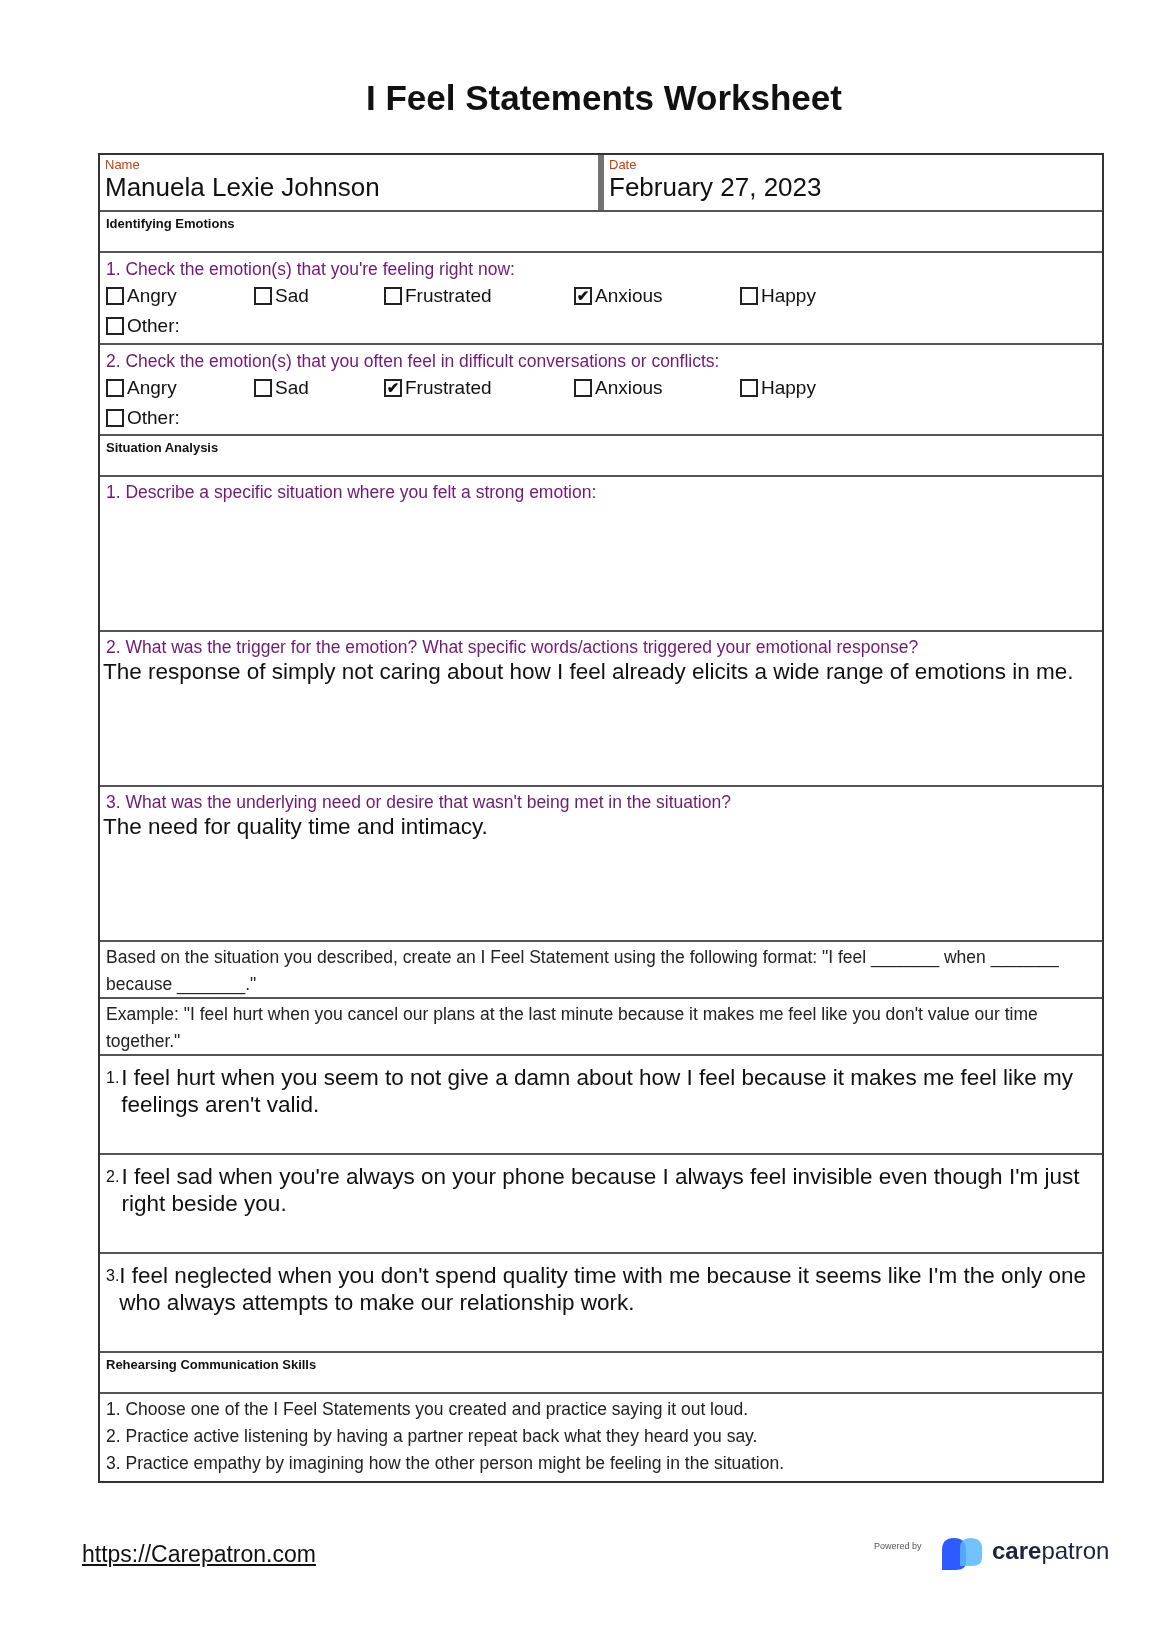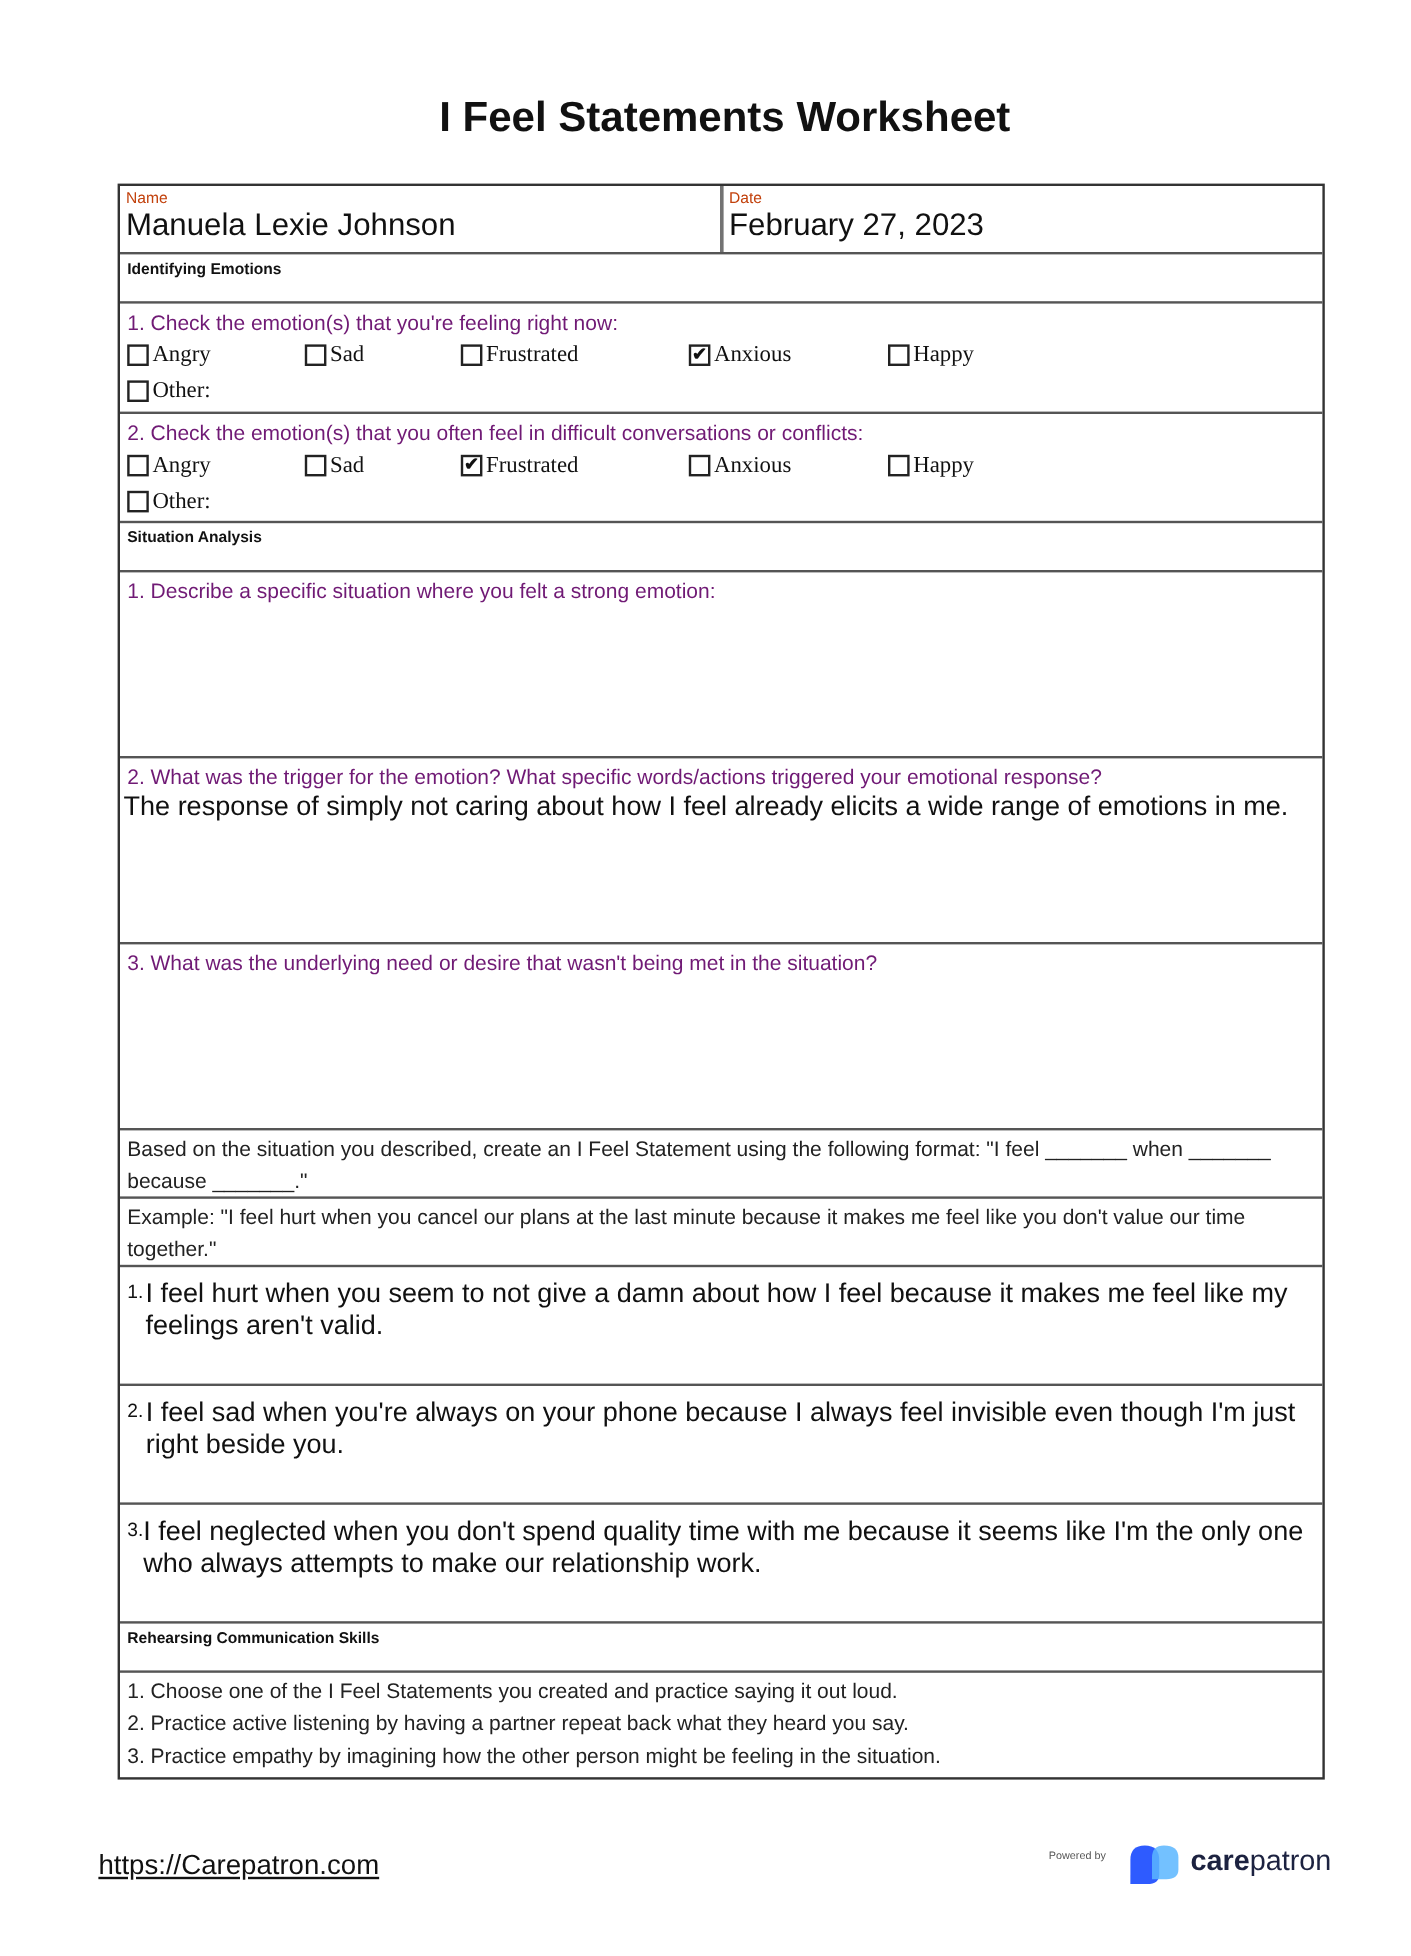--- a/index.html
+++ b/index.html
@@ -11,7 +11,7 @@
   .hdr{font-weight:bold;font-size:13px;padding:4px 6px;height:41px;box-sizing:border-box;}
   .namedate{display:flex;height:57px;}
   .cell{flex:1;padding:2px 5px;box-sizing:border-box;}
-  .cell+.cell{border-left:3px solid #737373;}
+  .cell+.cell{border-left:6px solid #737373;}
   .lbl{font-size:13px;color:#c2410c;}
   .val{font-size:26px;line-height:30px;}
   .q{font-size:17.5px;color:#701a75;padding:4px 6px 0 6px;line-height:24px;}

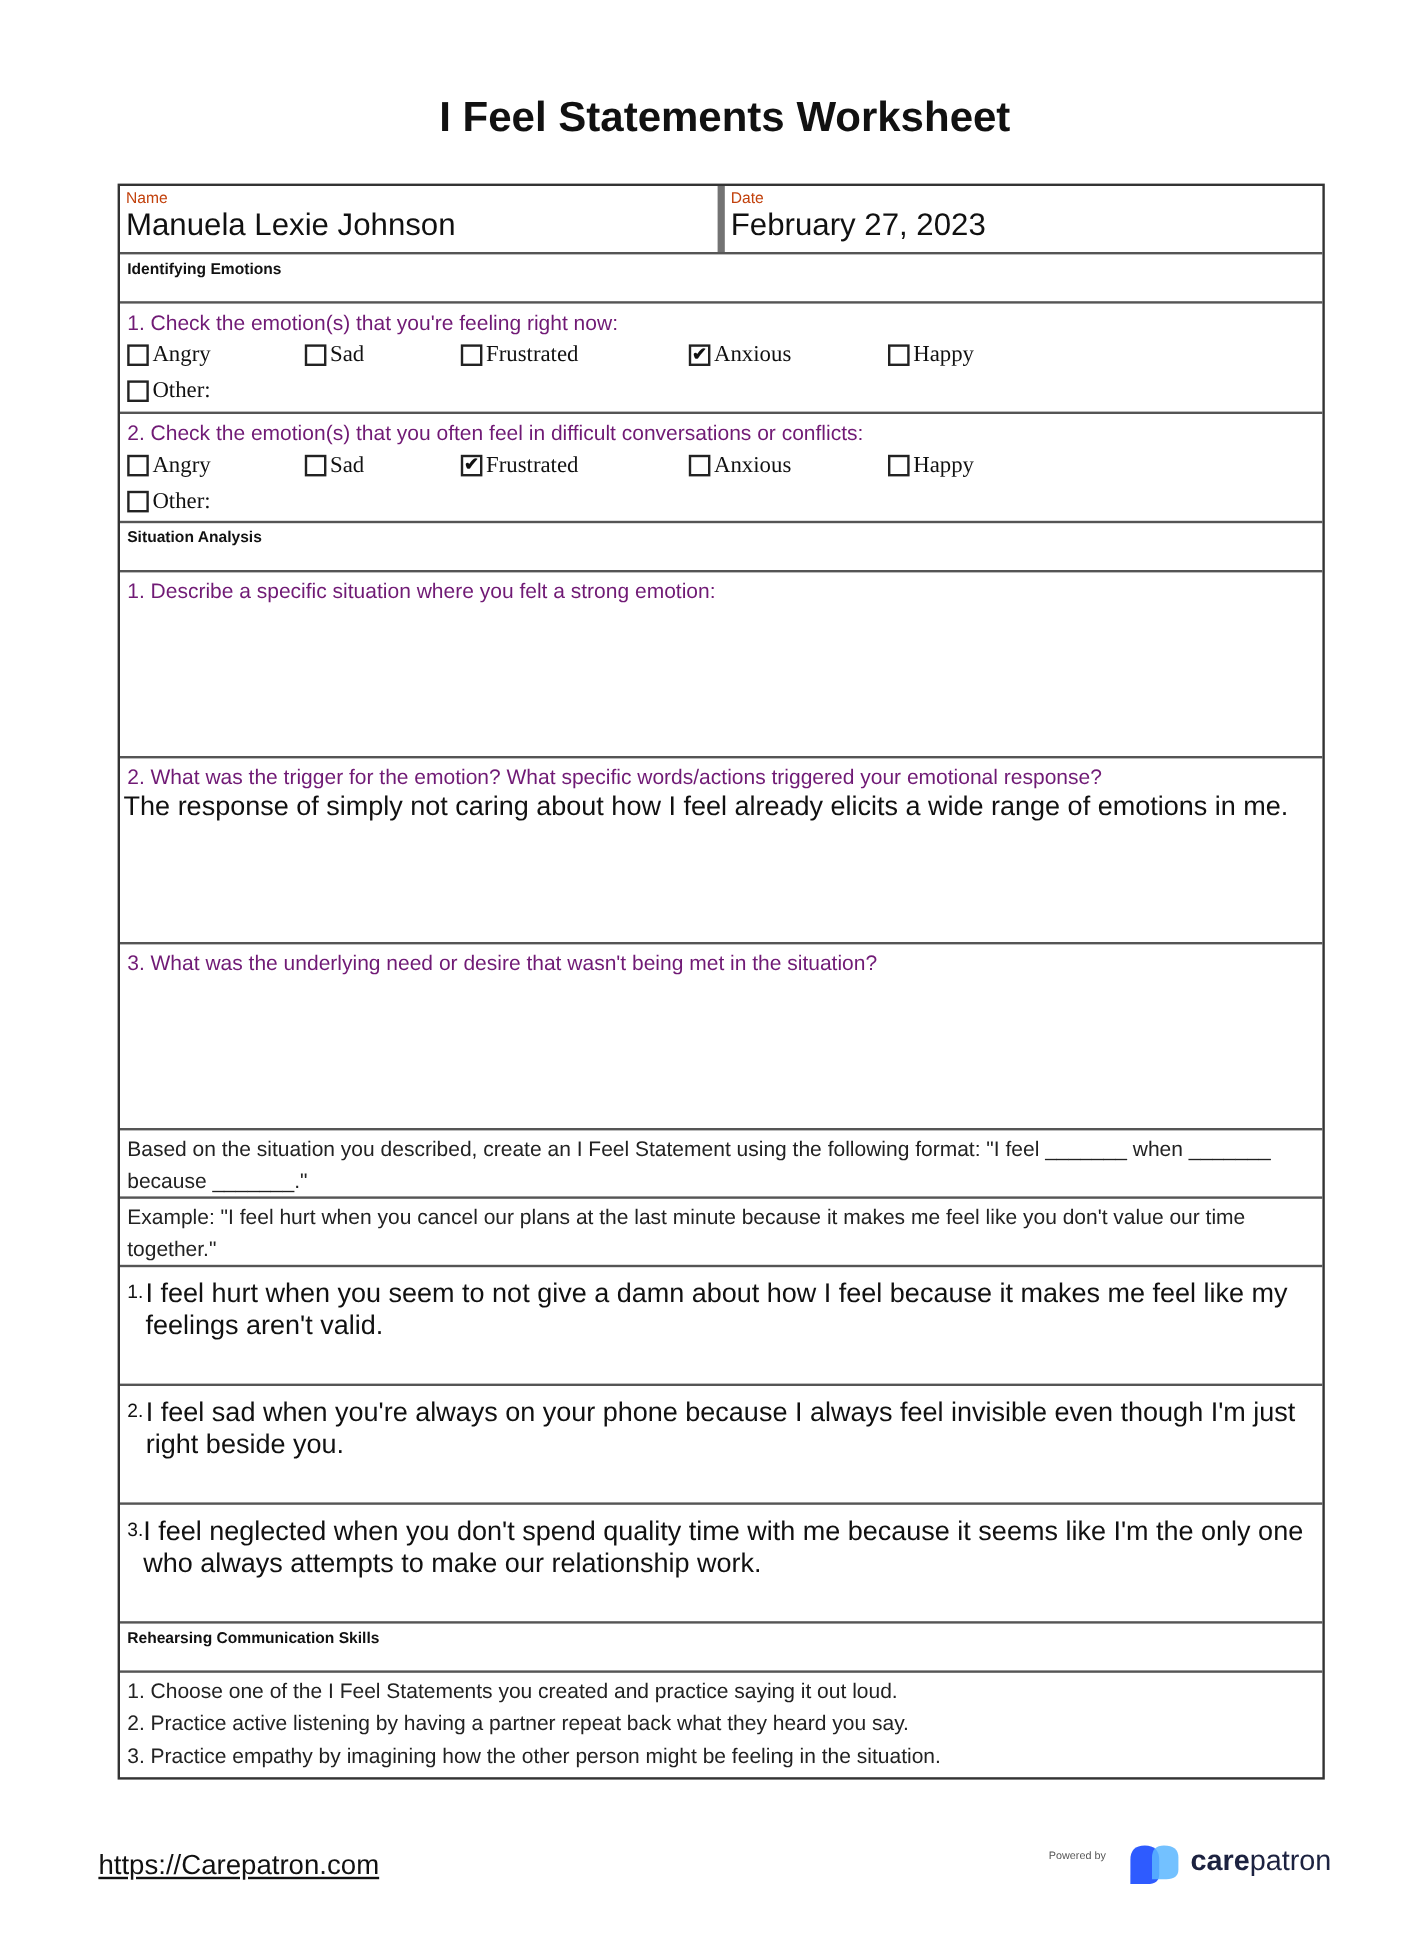--- a/index.html
+++ b/index.html
@@ -15,7 +15,7 @@
   .lbl{font-size:13px;color:#c2410c;}
   .val{font-size:26px;line-height:30px;}
   .q{font-size:17.5px;color:#701a75;padding:4px 6px 0 6px;line-height:24px;}
-  .checks{display:flex;padding:0 6px;font-size:19px;line-height:30px;font-family:Liberation Serif, serif;}
+  .checks{display:flex;padding:0 6px;font-size:19px;line-height:30px;}
   .ck{display:flex;align-items:center;}
   .box{width:18px;height:18px;border:2px solid #222;box-sizing:border-box;margin-right:3px;font-size:15px;line-height:14px;text-align:center;font-weight:bold;}
   .ans{font-size:22.5px;line-height:27px;padding:0 3px;color:#111;}

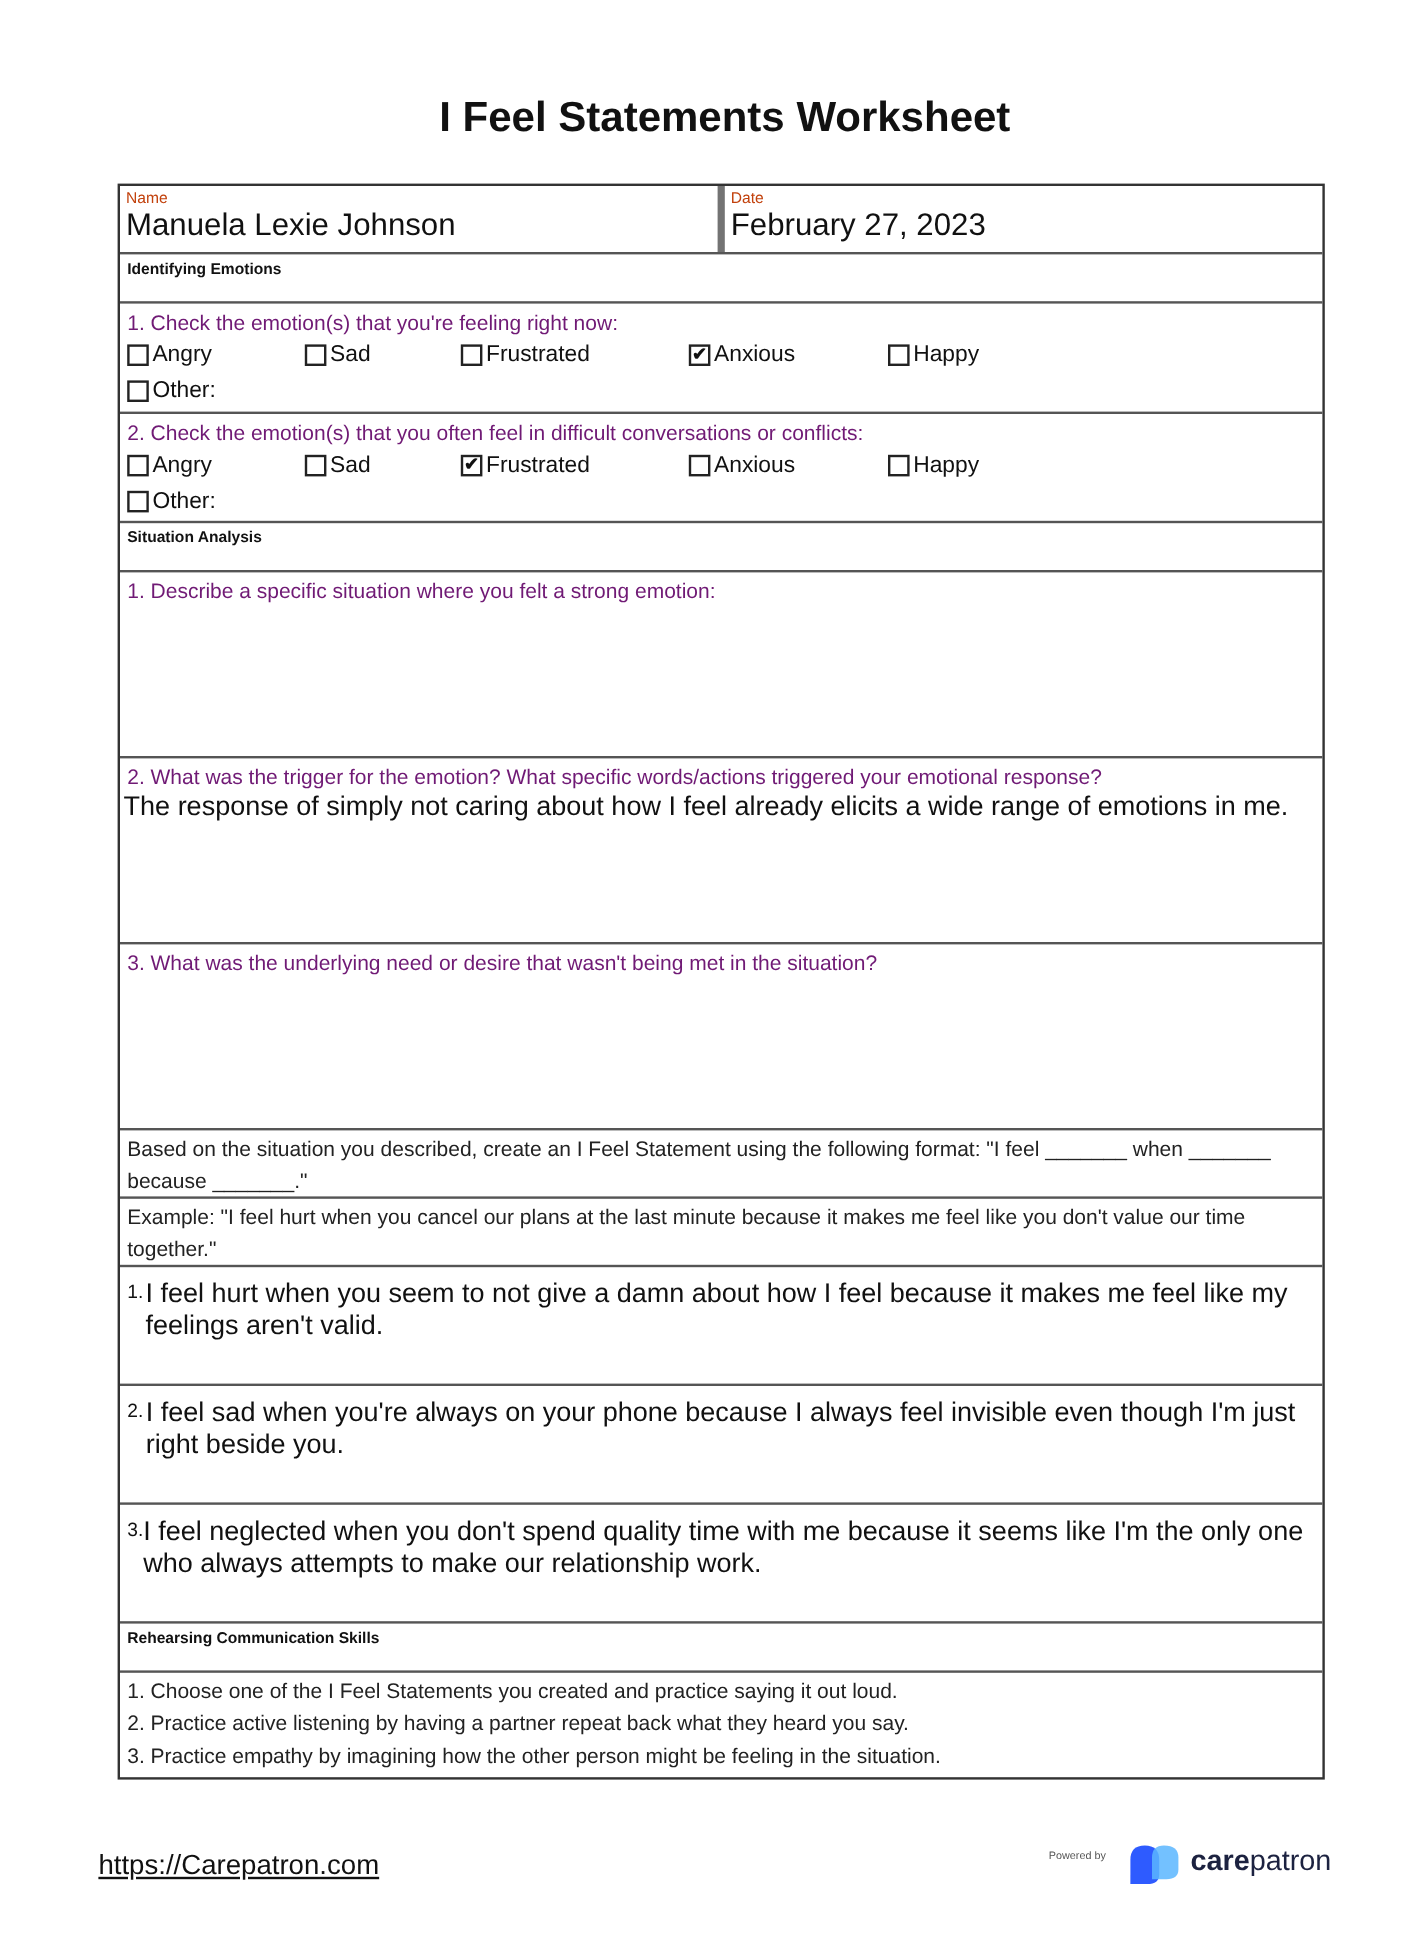--- a/index.html
+++ b/index.html
@@ -122,6 +122,7 @@
   </div>
   <div class="row" style="height:155px">
     <div class="q" style="line-height:22px">3. What was the underlying need or desire that wasn't being met in the situation?</div>
+    <div class="ans">The need for quality time and intimacy.</div>
   </div>
 
   <div class="row small" style="height:57px">Based on the situation you described, create an I Feel Statement using the following format: "I feel _______ when _______ because _______."</div>

